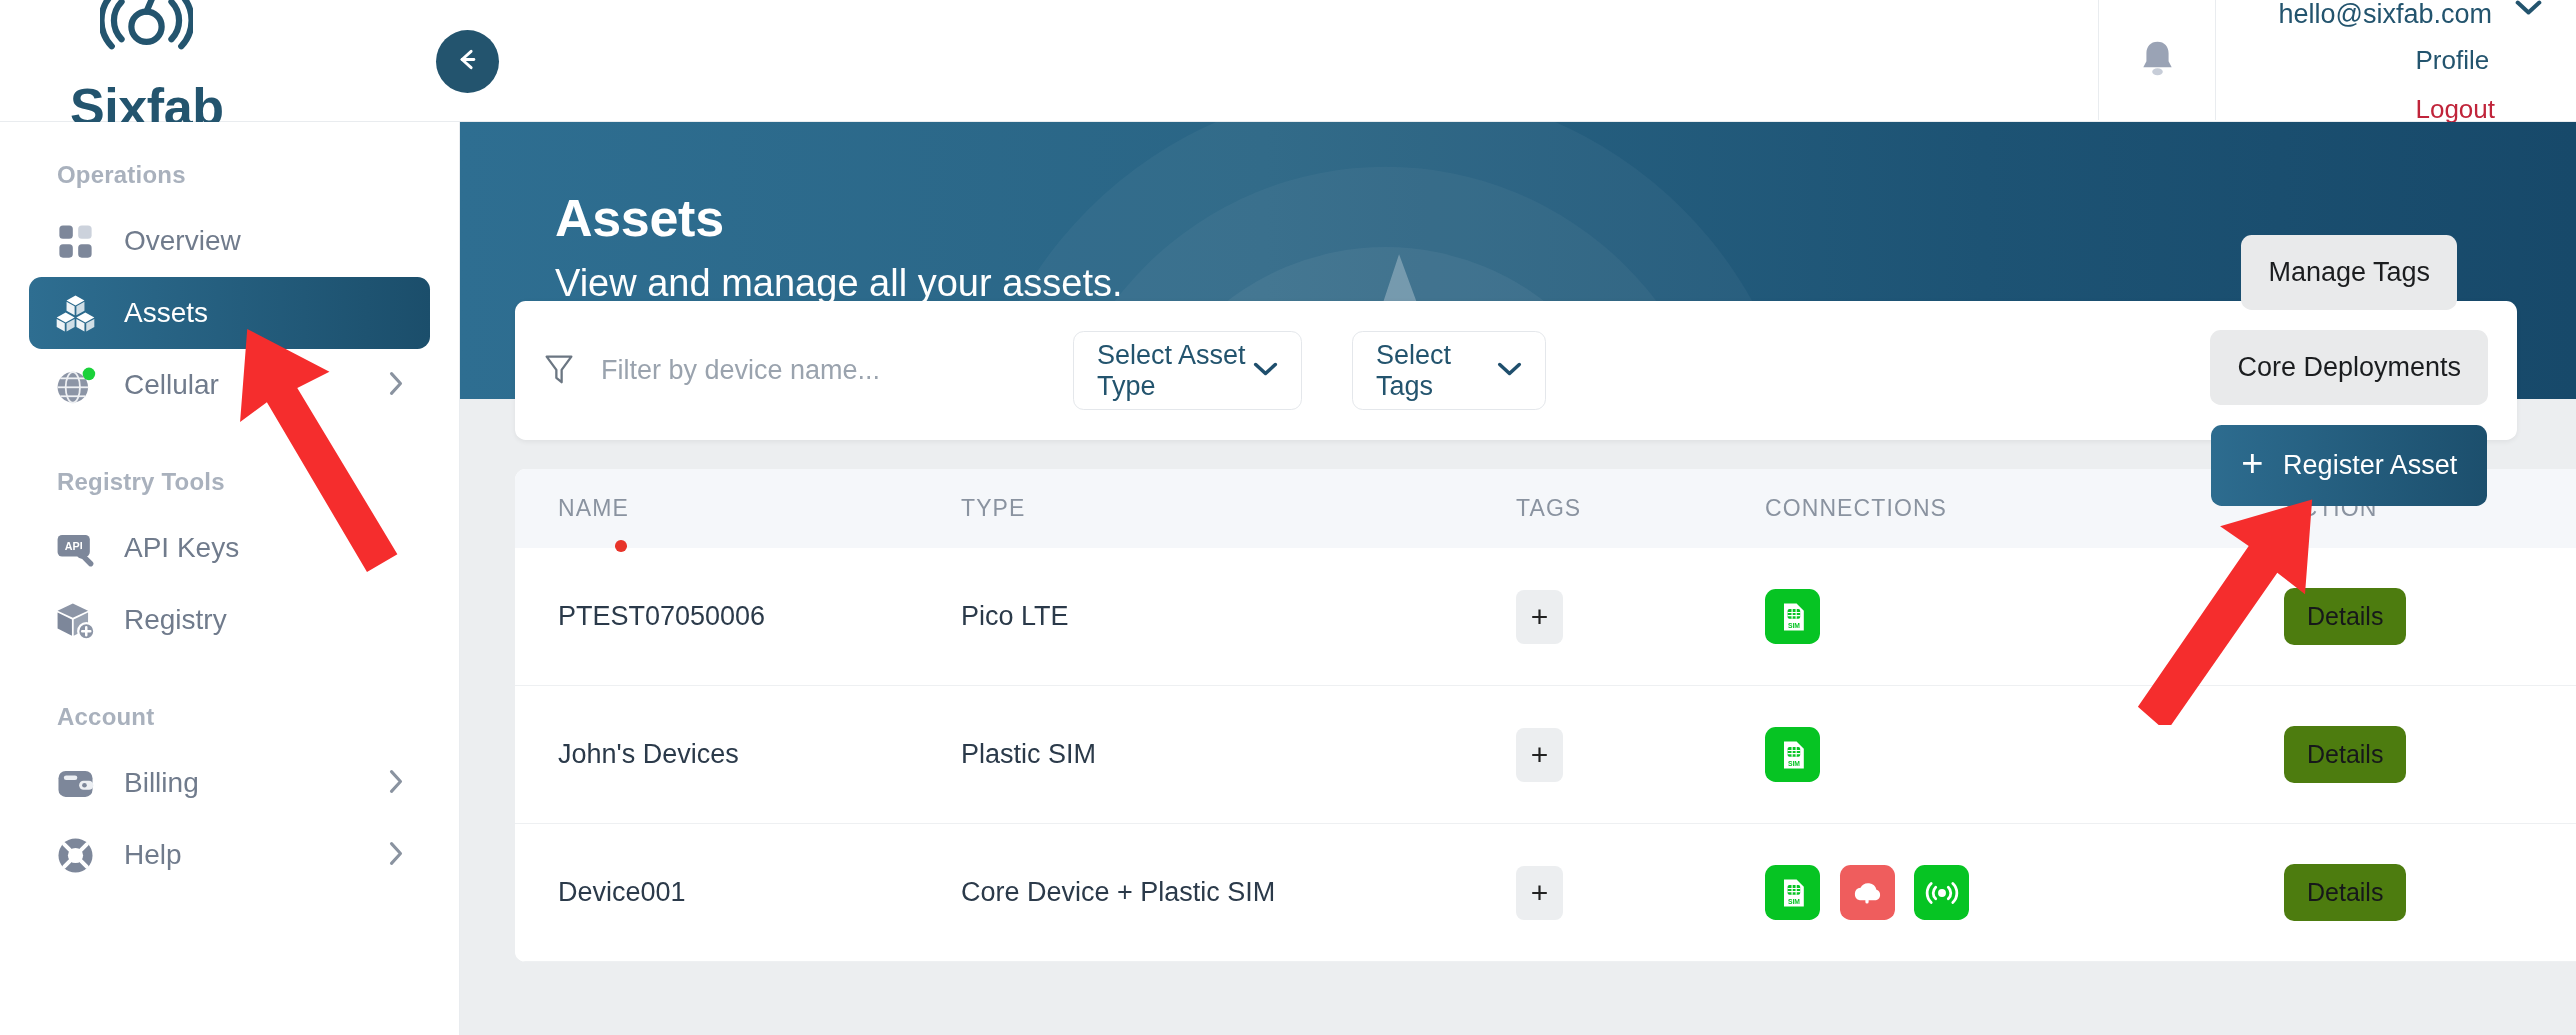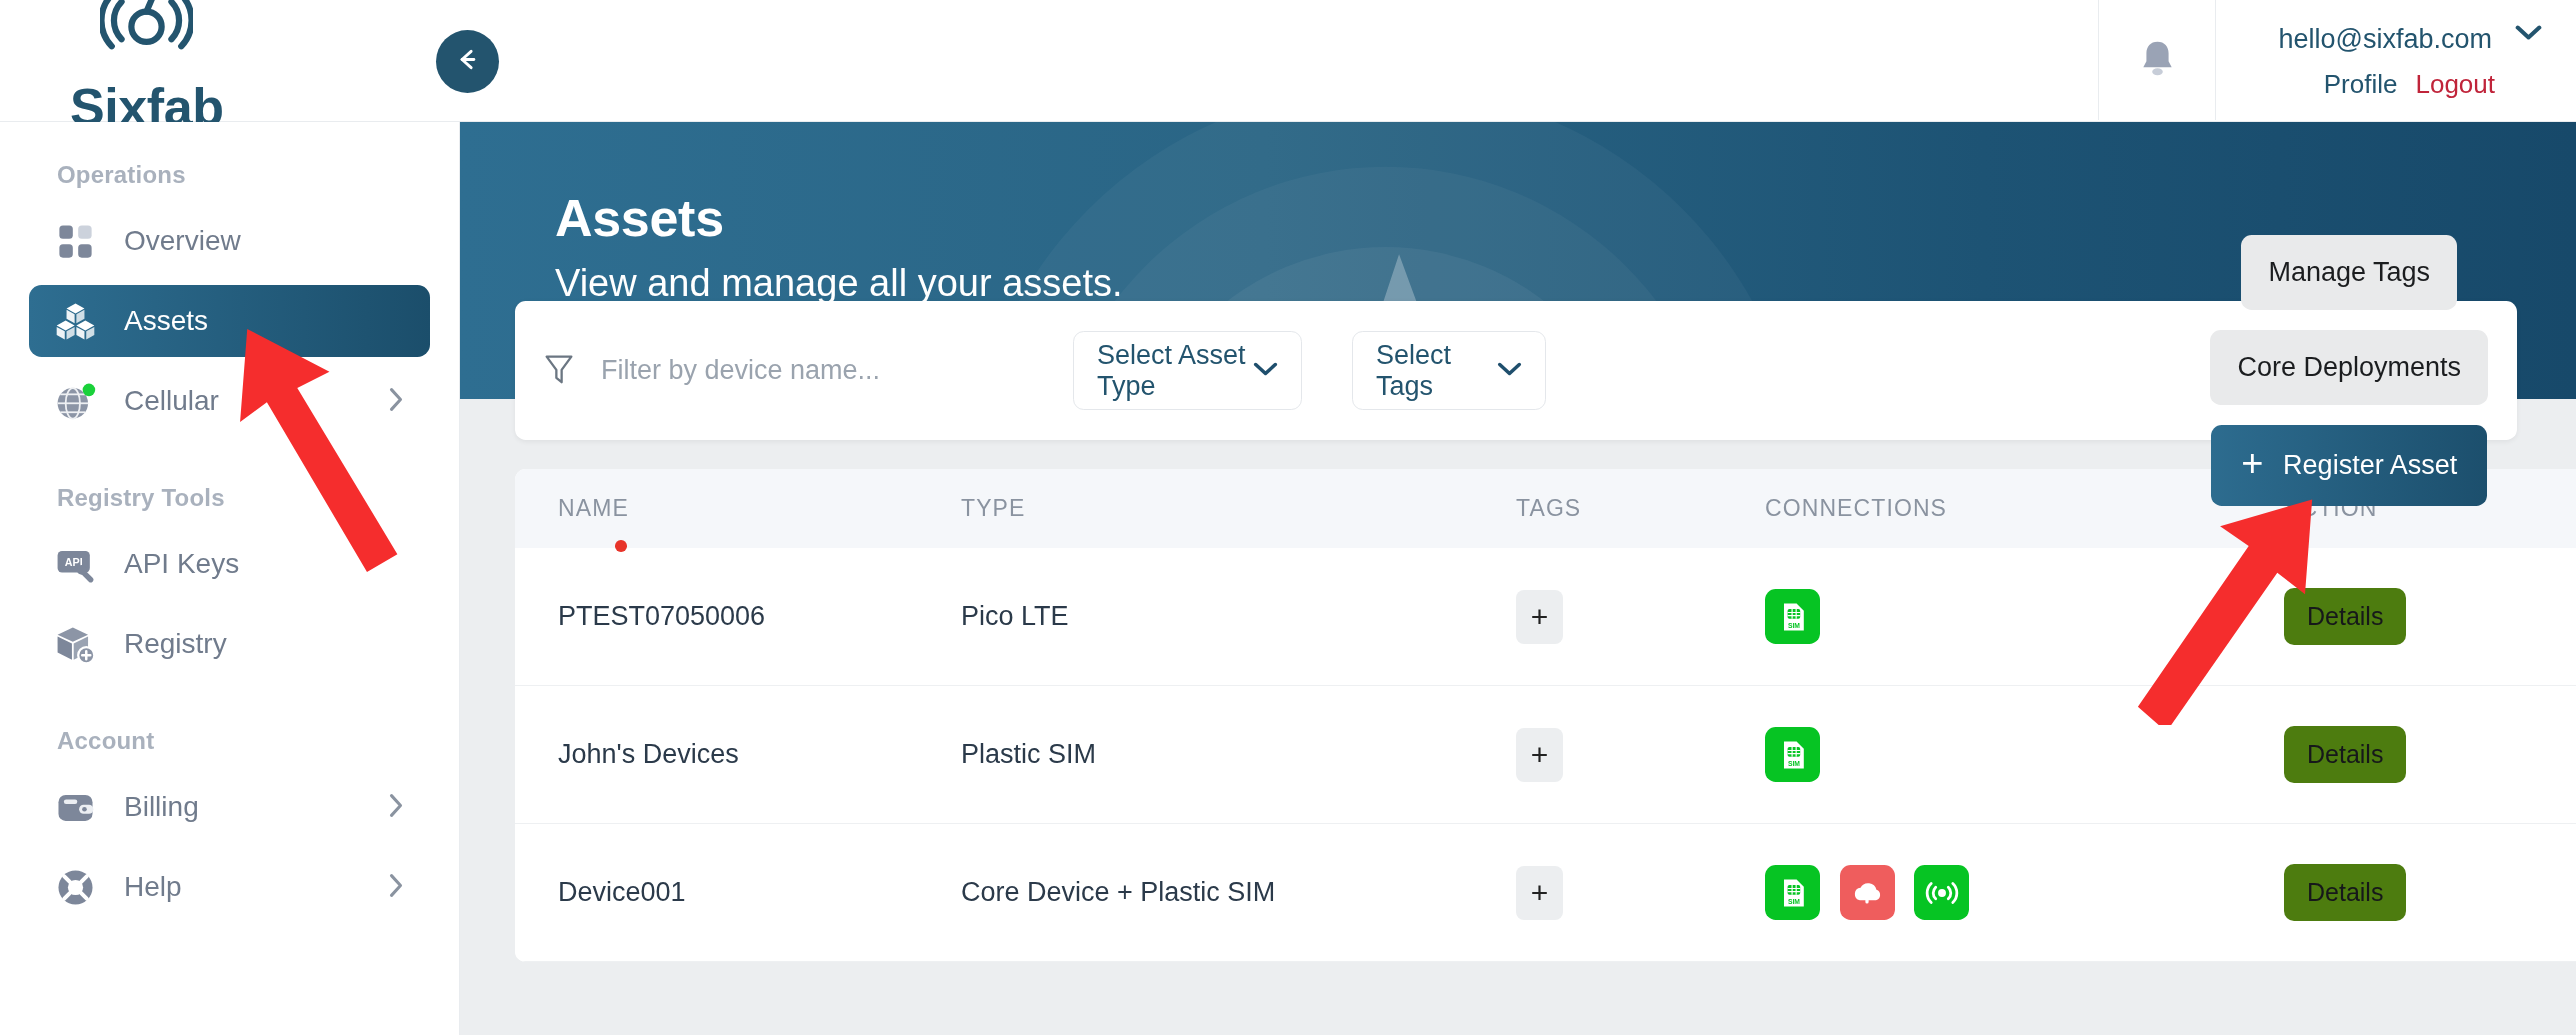--- a/index.html
+++ b/index.html
@@ -42,7 +42,7 @@
   }
   .user-row { display: flex; align-items: flex-start; gap: 23px; }
   .user-email { font-size: 27px; color: #23546e; }
-  .user-links { display: flex; gap: 18px; margin-top: 14.3px; padding-right: 47px; }
+  .user-links { display: flex; gap: 18px; margin-top: 14.3px; padding-right: 47px; flex-direction: column; }
   .link-profile { font-size: 26px; color: #23546e; cursor: pointer; }
   .link-logout { font-size: 26px; color: #c0243a; cursor: pointer; }
 

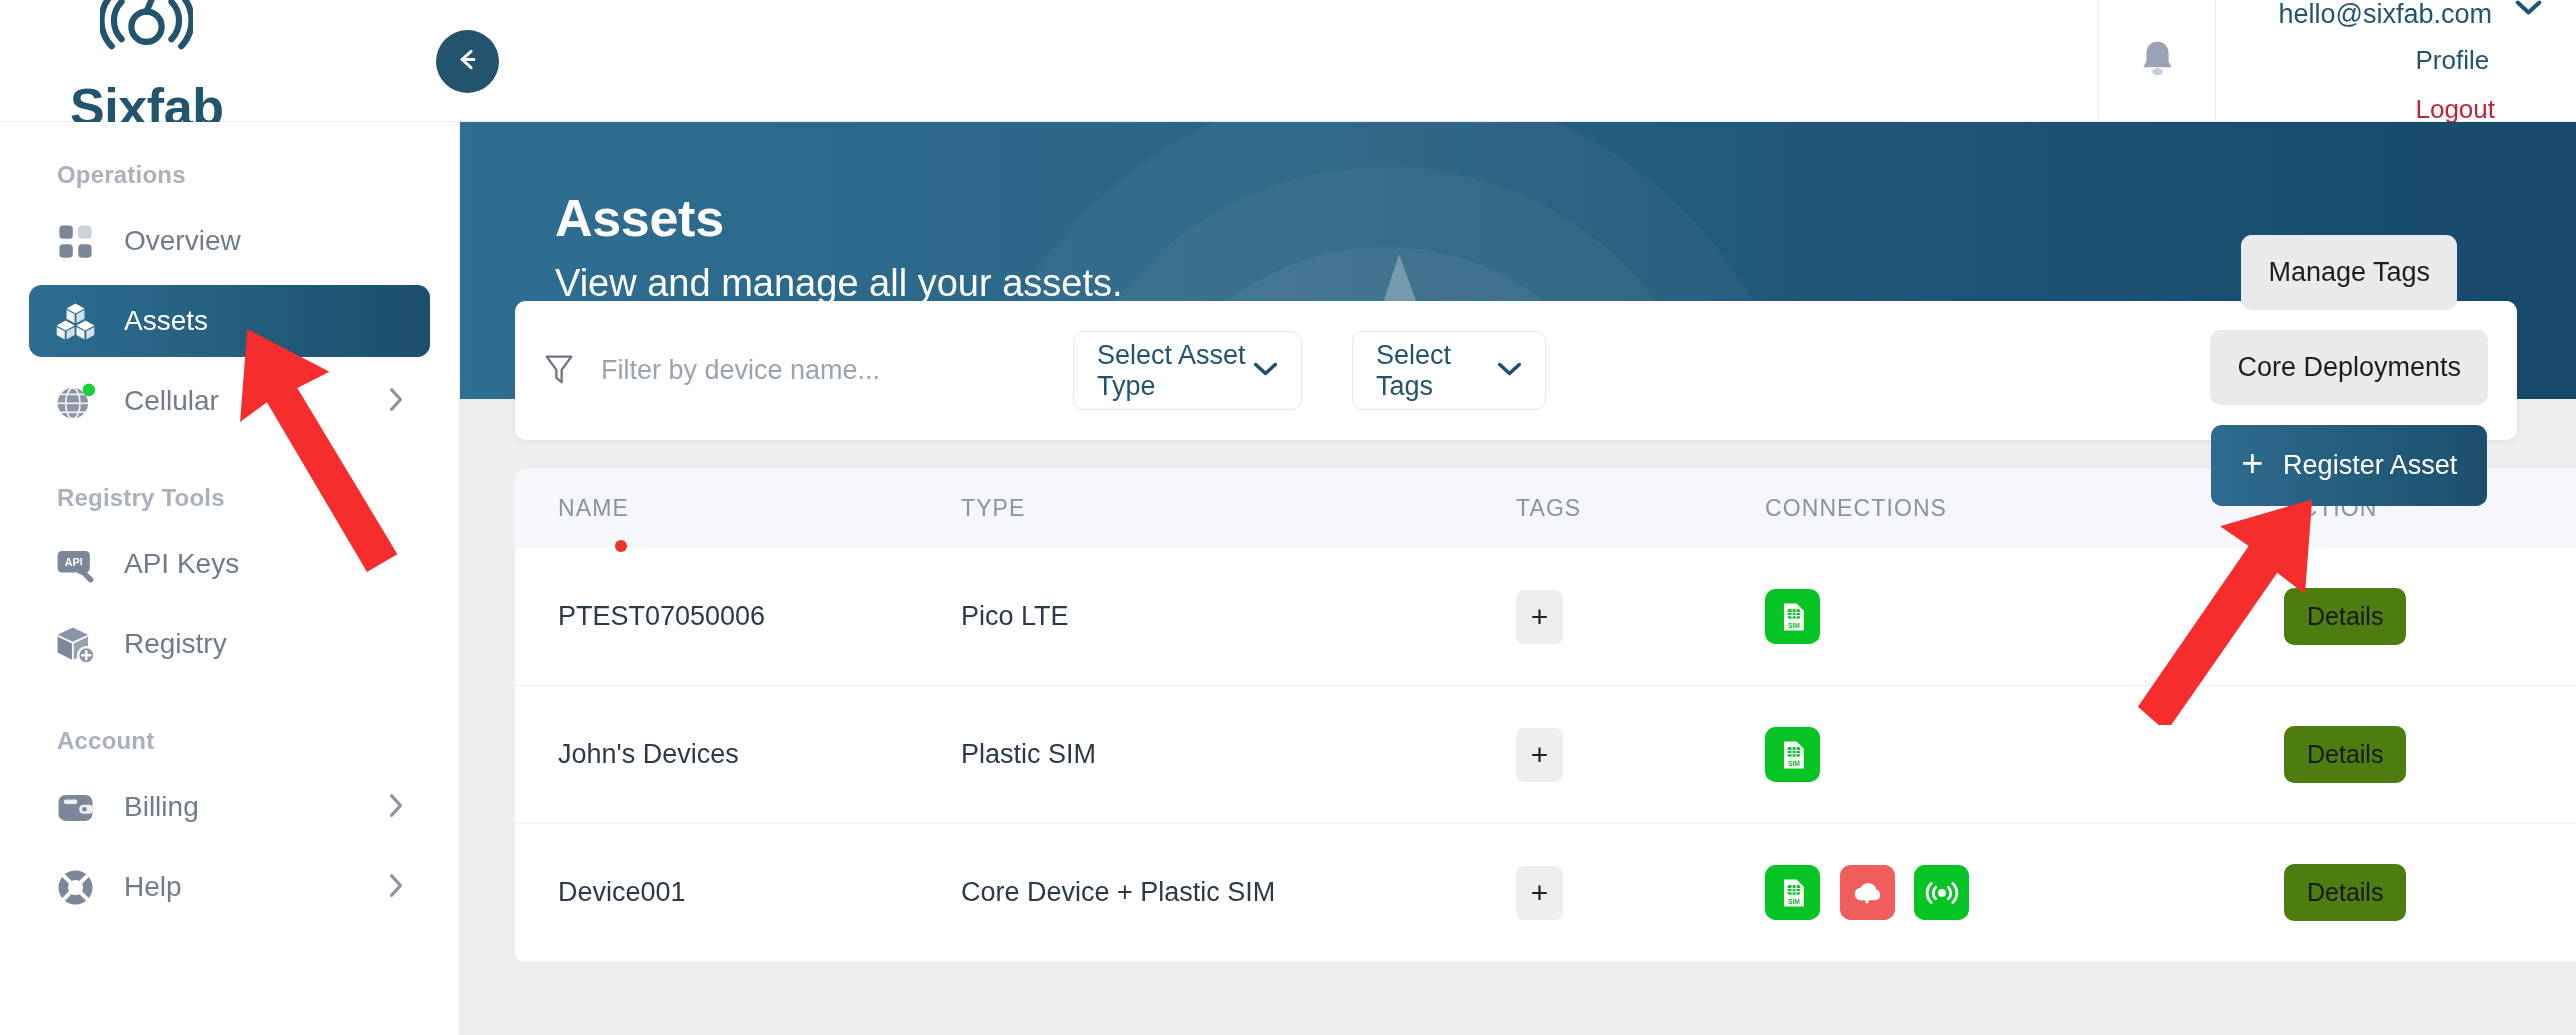--- a/index.html
+++ b/index.html
@@ -59,7 +59,7 @@
   .nav-group-title.spaced { margin-top: 47px; }
   .nav-item {
     display: flex; align-items: center; height: 72px;
-    margin: 8px 29px; padding: 0 25px; border-radius: 12.5px;
+    margin: 0 29px; padding: 0 25px; border-radius: 12.5px;
     cursor: pointer; position: relative;
   }
   .nav-item .nav-icon { width: 43px; height: 43px; flex: 0 0 43px; position: relative; }

